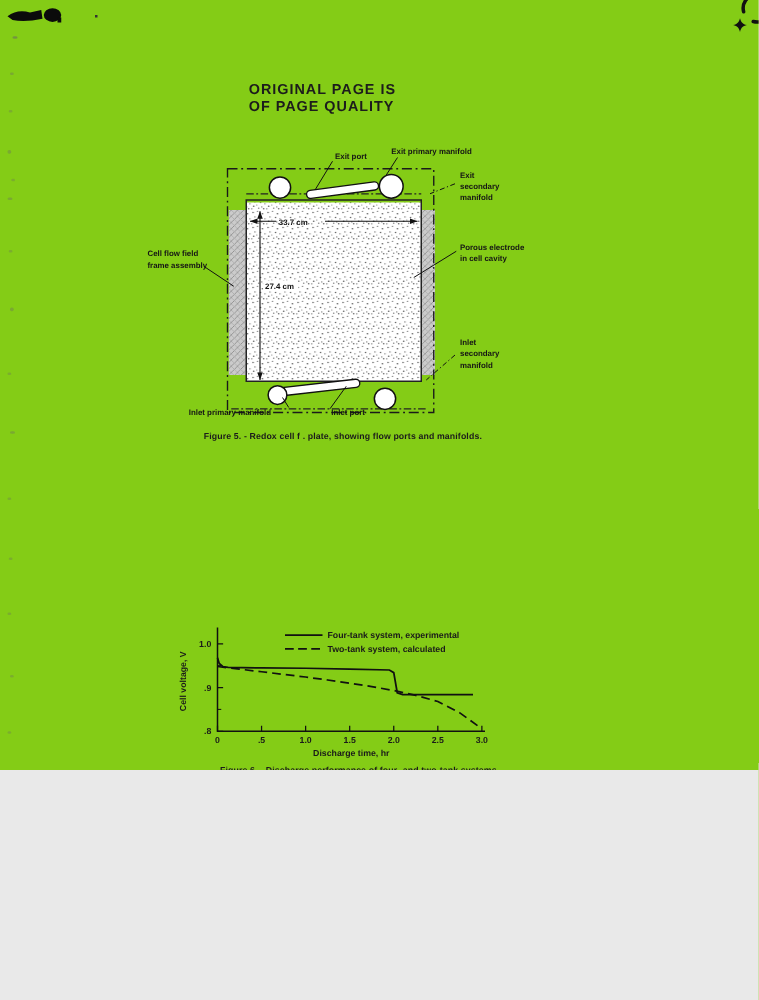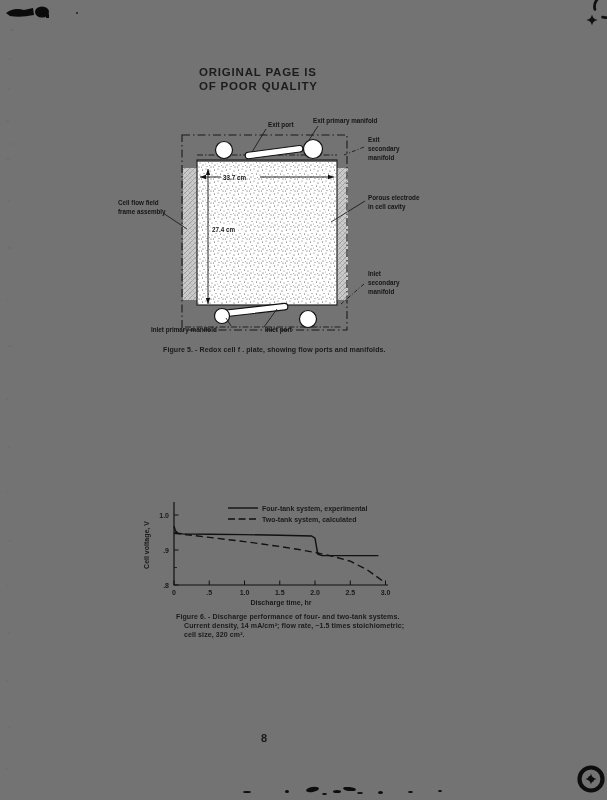--- a/index.html
+++ b/index.html
@@ -3,7 +3,7 @@
 <meta charset="utf-8">
 <style>
   html,body{margin:0;padding:0;background:#e9e9e9;}
-  #page{position:relative;width:607px;height:800px;background:#737373;margin:0 auto;
+  #page{position:relative;width:607px;height:616px;background:#84cc16;margin:0 auto;
         font-family:"Liberation Sans",sans-serif;color:#1a1a1a;overflow:hidden;}
   .abs{position:absolute;}
   .ocr-stamp{left:199px;top:66px;font-weight:700;font-size:11.5px;letter-spacing:.8px;

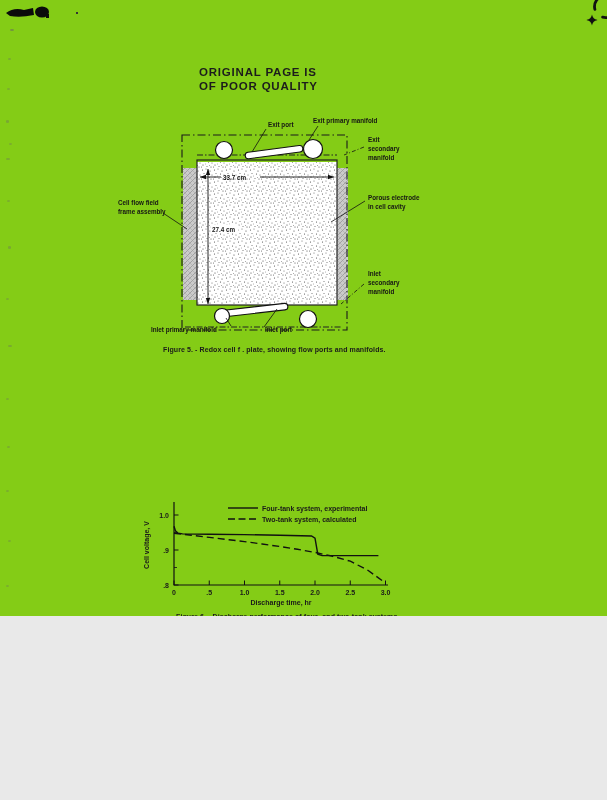--- a/index.html
+++ b/index.html
@@ -79,7 +79,7 @@
 
   <div class="abs ocr-stamp">
     <div>ORIGINAL PAGE IS</div>
-    <div>OF POOR QUALITY</div>
+    <div>OF PAGE QUALITY</div>
   </div>
 
   <svg id="fig5" class="abs" style="left:105px;top:108px" width="330" height="235" viewBox="0 0 330 235">

